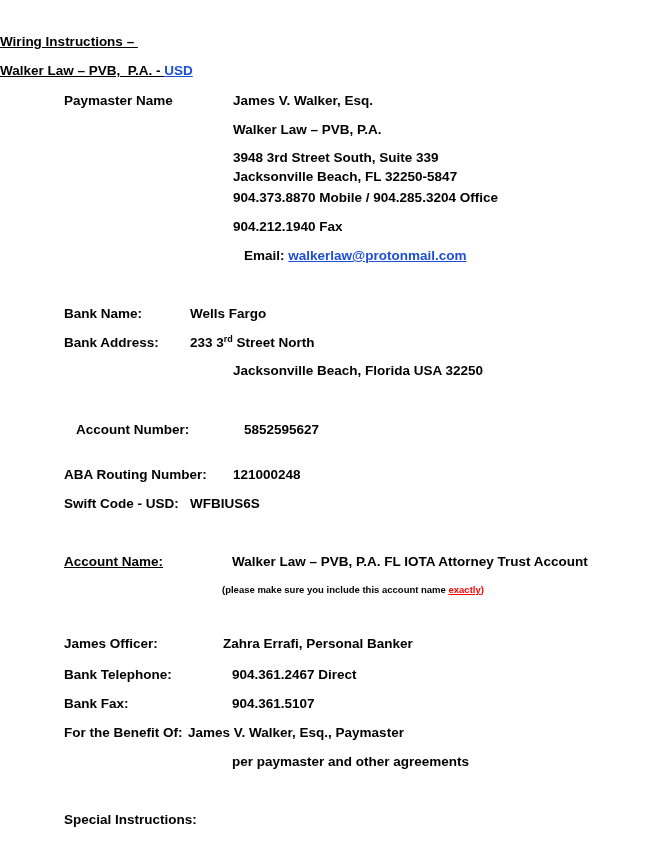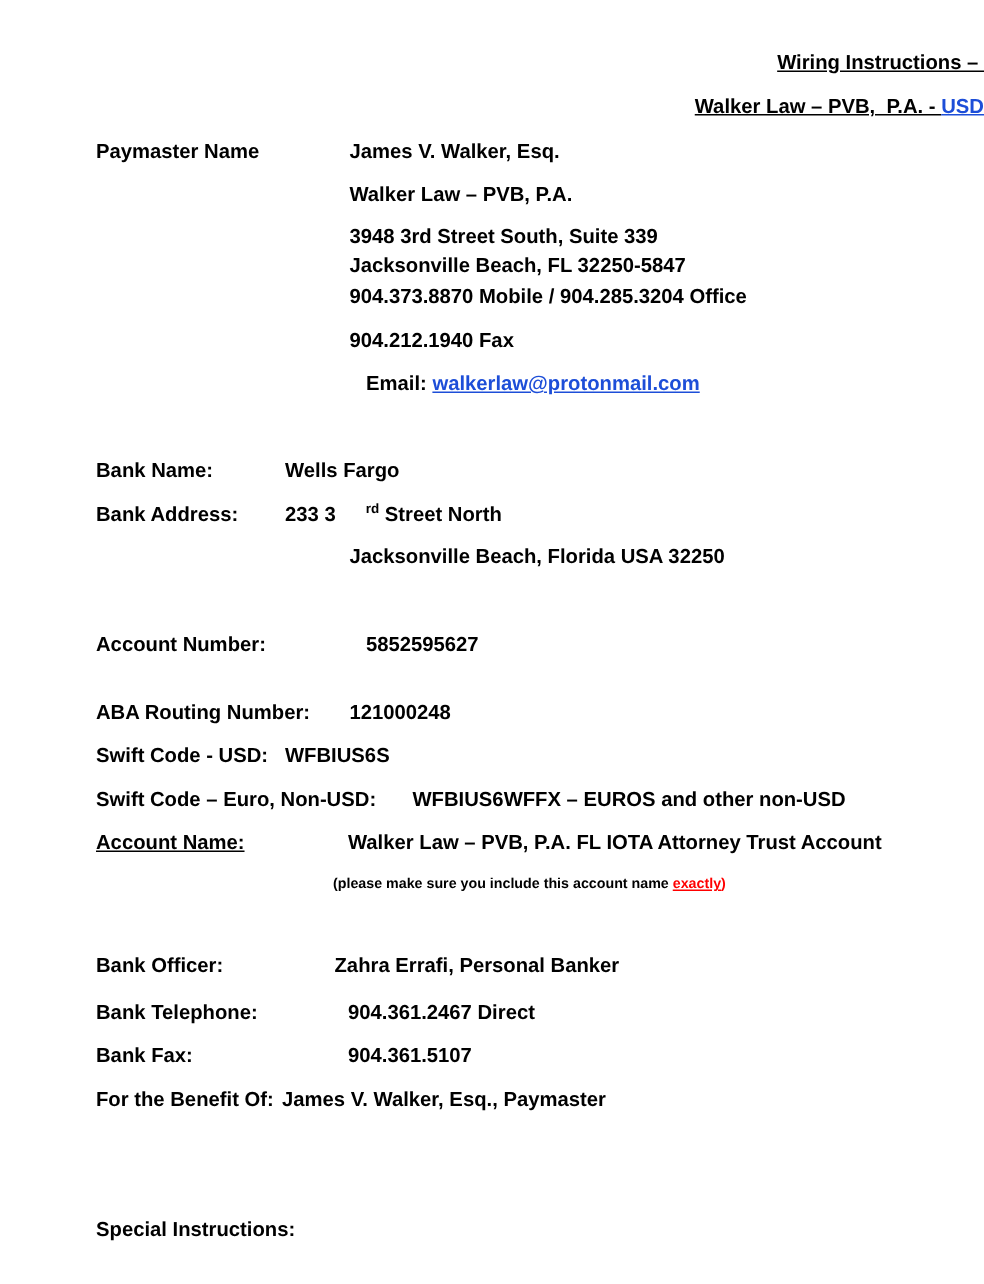--- a/index.html
+++ b/index.html
@@ -22,7 +22,7 @@
   .center {
     left: 0;
     width: 100%;
-    text-align: right;
+    text-align: left;
   }
   .u { text-decoration: underline; }
   .link {

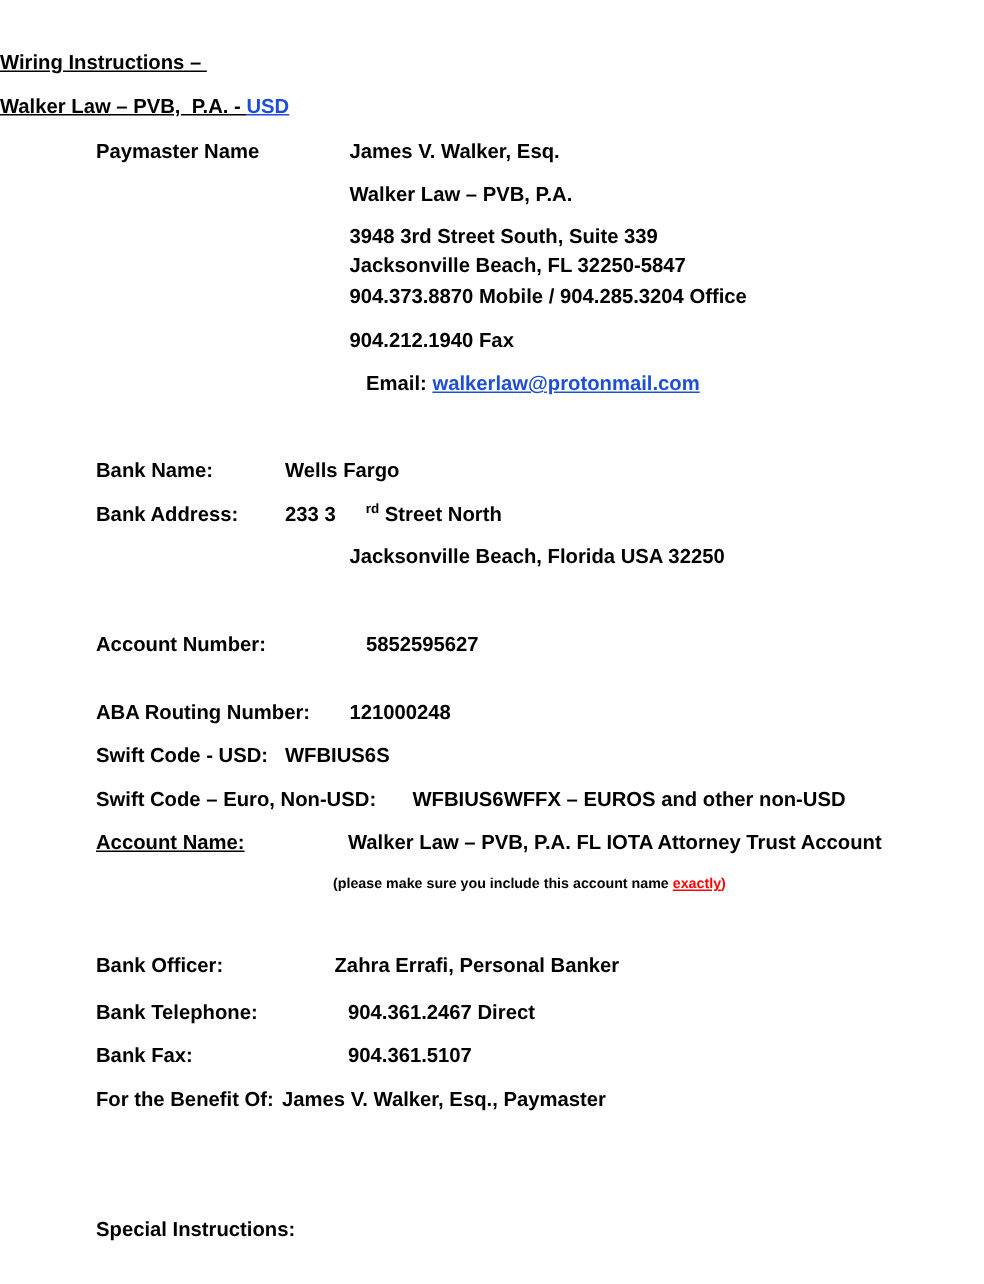--- a/index.html
+++ b/index.html
@@ -39,7 +39,6 @@
     font-size: 9px;
     vertical-align: super;
     line-height: 0;
-    margin-left: 20px;
   }
 </style>
 </head>

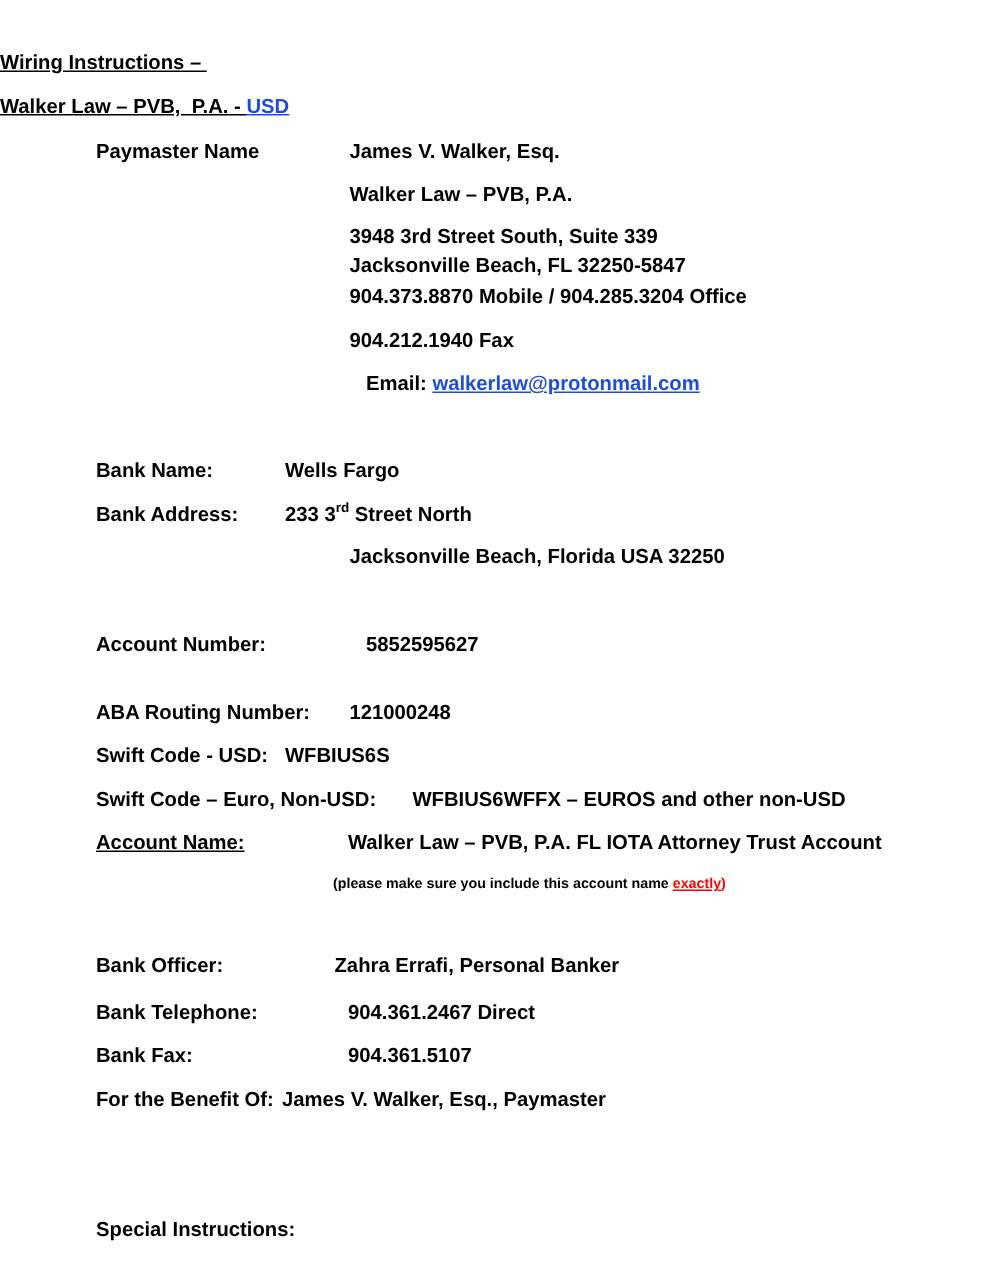--- a/index.html
+++ b/index.html
@@ -64,7 +64,7 @@
   <div class="t" style="top:335px;left:190px;"><span>233 3</span><sup class="ord">rd</sup><span> Street North</span></div>
   <div class="t" style="top:363px;left:233px;">Jacksonville Beach, Florida USA 32250</div>
 
-  <div class="t" style="top:422px;left:64px;">Account Number:</div>
+  <div class="t" style="top:422px;left:76px;">Account Number:</div>
   <div class="t" style="top:422px;left:244px;">5852595627</div>
   <div class="t" style="top:467px;left:64px;">ABA Routing Number:</div>
   <div class="t" style="top:467px;left:233px;">121000248</div>

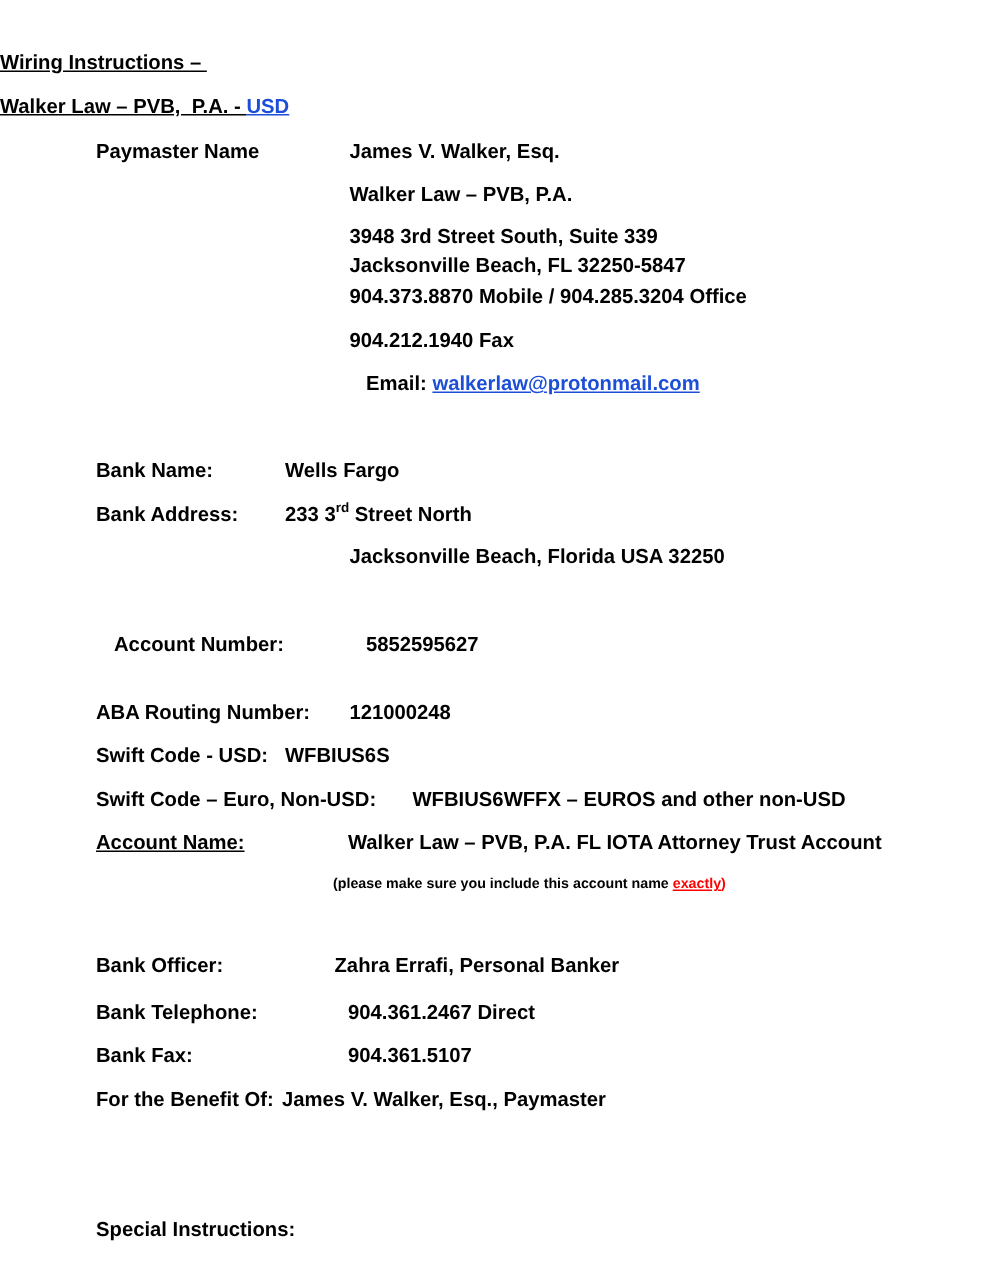--- a/index.html
+++ b/index.html
@@ -70,7 +70,6 @@
   <div class="t" style="top:467px;left:233px;">121000248</div>
   <div class="t" style="top:496px;left:64px;">Swift Code - USD:</div>
   <div class="t" style="top:496px;left:190px;">WFBIUS6S</div>
-  <div class="t" style="top:525px;left:64px;">Swift Code – Euro, Non-USD:</div>
   <div class="t" style="top:525px;left:275px;">WFBIUS6WFFX – EUROS and other non-USD</div>
   <div class="t" style="top:554px;left:64px;text-decoration:underline;">Account Name:</div>
   <div class="t" style="top:554px;left:232px;">Walker Law – PVB, P.A. FL IOTA Attorney Trust Account</div>

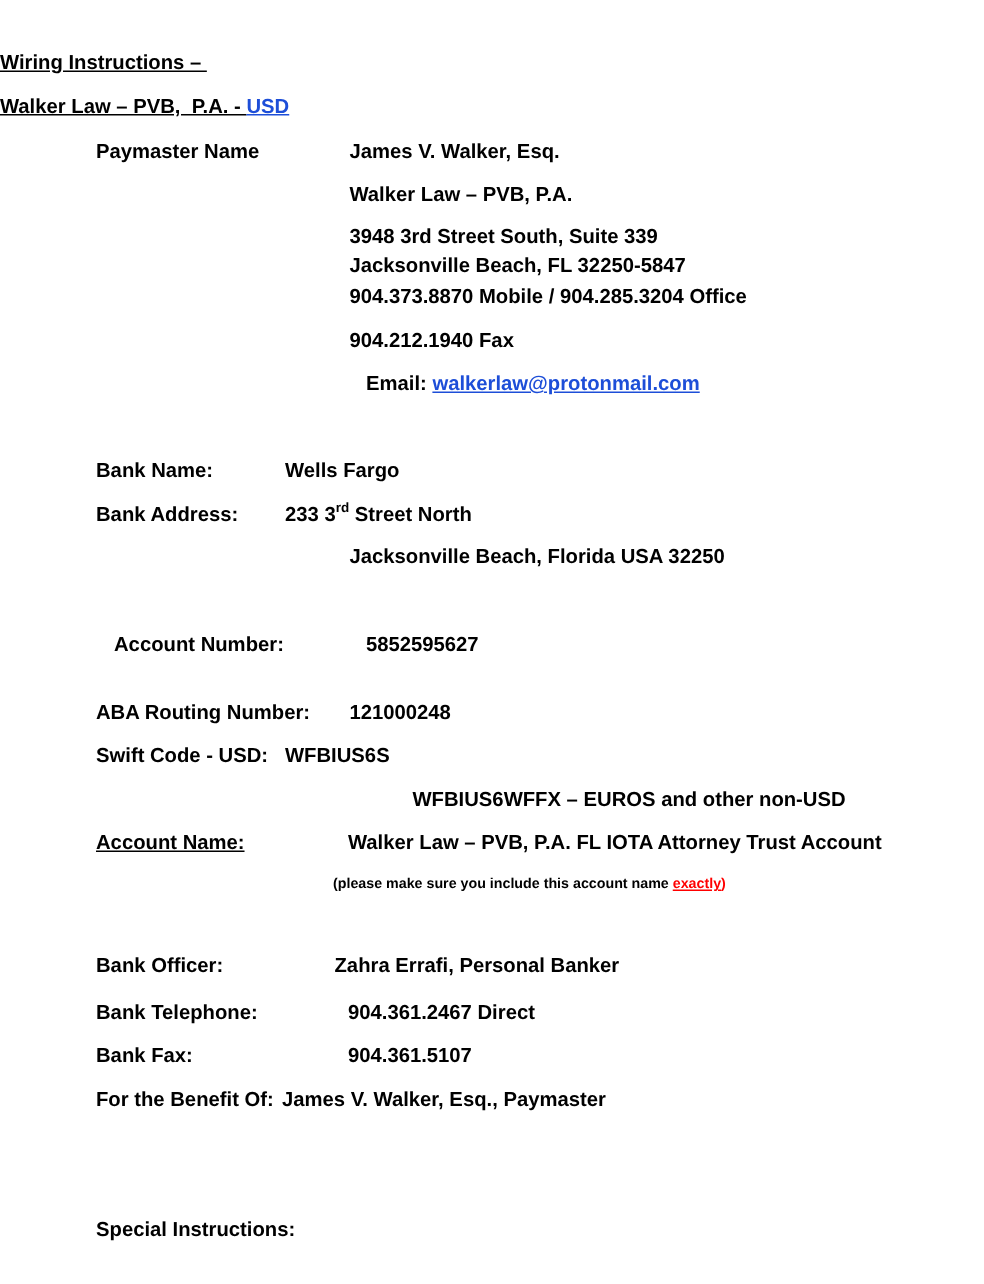--- a/index.html
+++ b/index.html
@@ -70,7 +70,6 @@
   <div class="t" style="top:467px;left:233px;">121000248</div>
   <div class="t" style="top:496px;left:64px;">Swift Code - USD:</div>
   <div class="t" style="top:496px;left:190px;">WFBIUS6S</div>
-  <div class="t" style="top:525px;left:275px;">WFBIUS6WFFX – EUROS and other non-USD</div>
   <div class="t" style="top:554px;left:64px;text-decoration:underline;">Account Name:</div>
   <div class="t" style="top:554px;left:232px;">Walker Law – PVB, P.A. FL IOTA Attorney Trust Account</div>
   <div class="t note" style="top:585px;left:222px;"><span>(please make sure you include this account name </span><span class="redu">exactly</span><span class="red">)</span></div>

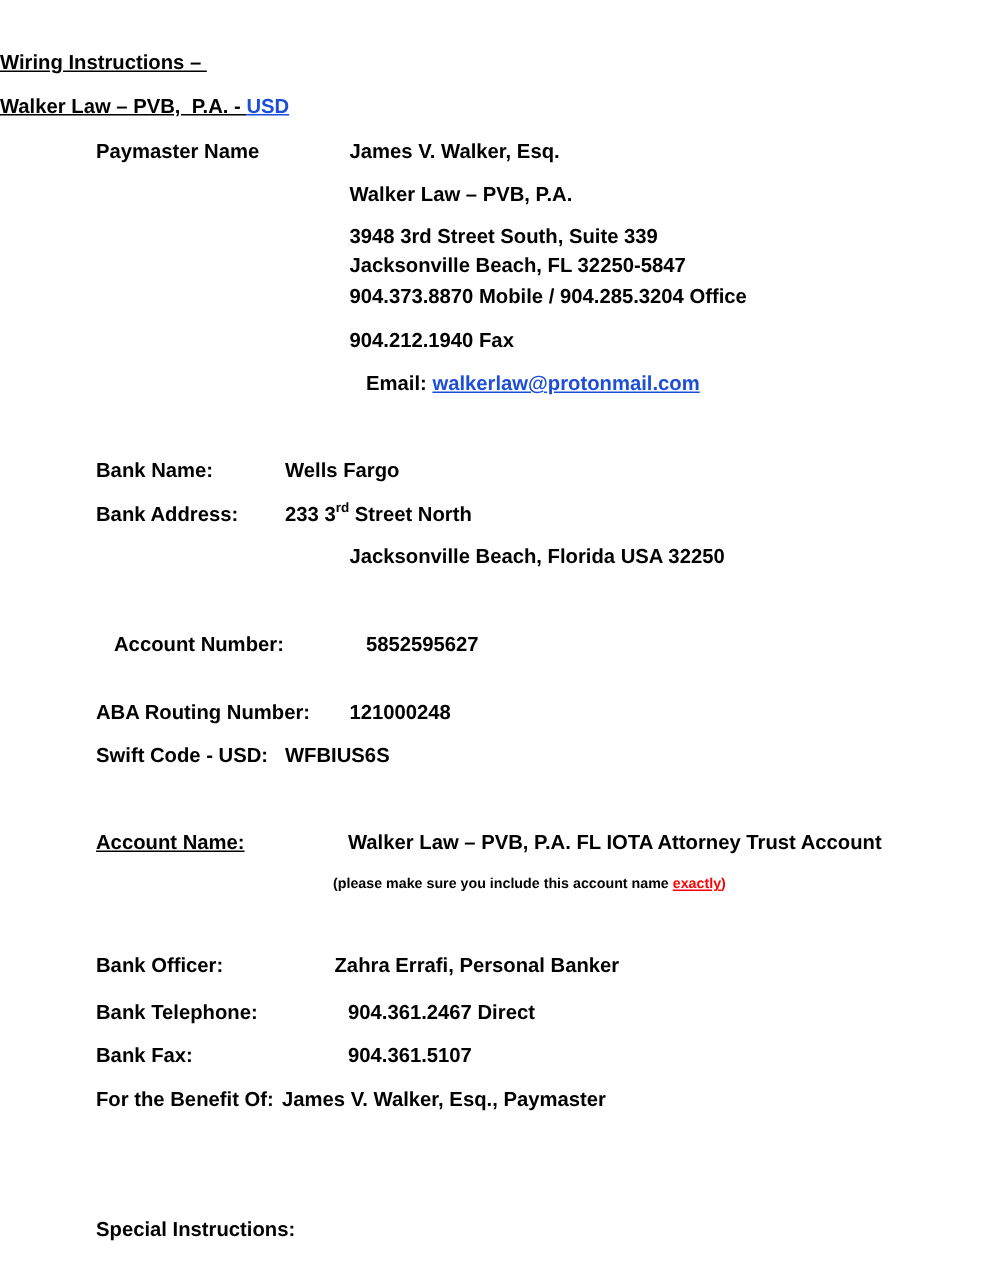--- a/index.html
+++ b/index.html
@@ -74,7 +74,7 @@
   <div class="t" style="top:554px;left:232px;">Walker Law – PVB, P.A. FL IOTA Attorney Trust Account</div>
   <div class="t note" style="top:585px;left:222px;"><span>(please make sure you include this account name </span><span class="redu">exactly</span><span class="red">)</span></div>
 
-  <div class="t" style="top:636px;left:64px;">Bank Officer:</div>
+  <div class="t" style="top:636px;left:64px;">James Officer:</div>
   <div class="t" style="top:636px;left:223px;">Zahra Errafi, Personal Banker</div>
   <div class="t" style="top:667px;left:64px;">Bank Telephone:</div>
   <div class="t" style="top:667px;left:232px;">904.361.2467 Direct</div>

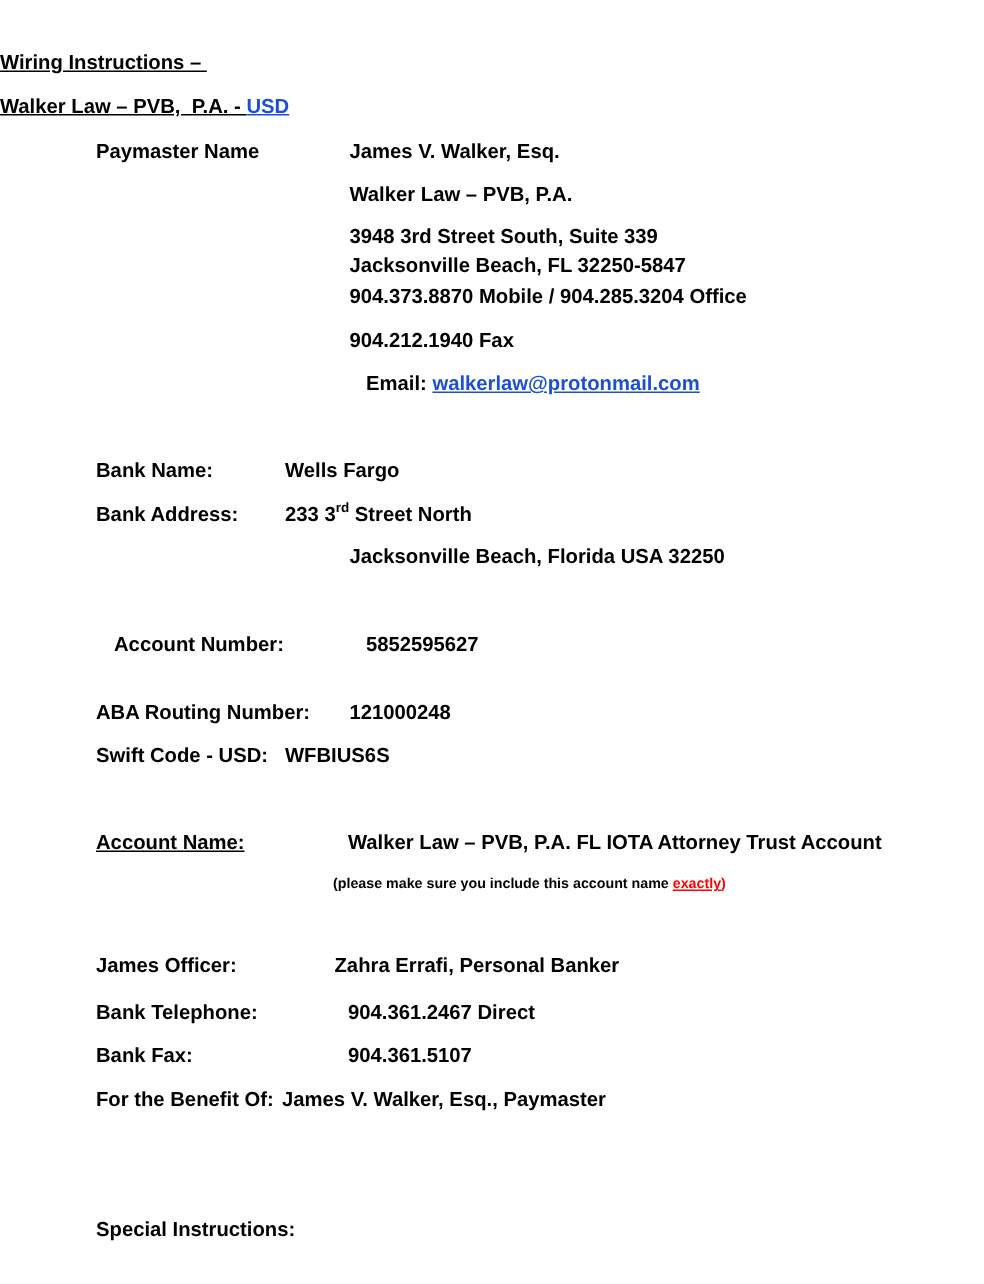--- a/index.html
+++ b/index.html
@@ -82,6 +82,7 @@
   <div class="t" style="top:696px;left:232px;">904.361.5107</div>
   <div class="t" style="top:725px;left:64px;">For the Benefit Of:</div>
   <div class="t" style="top:725px;left:188px;">James V. Walker, Esq., Paymaster</div>
+  <div class="t" style="top:754px;left:232px;">per paymaster and other agreements</div>
 
   <div class="t" style="top:812px;left:64px;">Special Instructions:</div>
 

